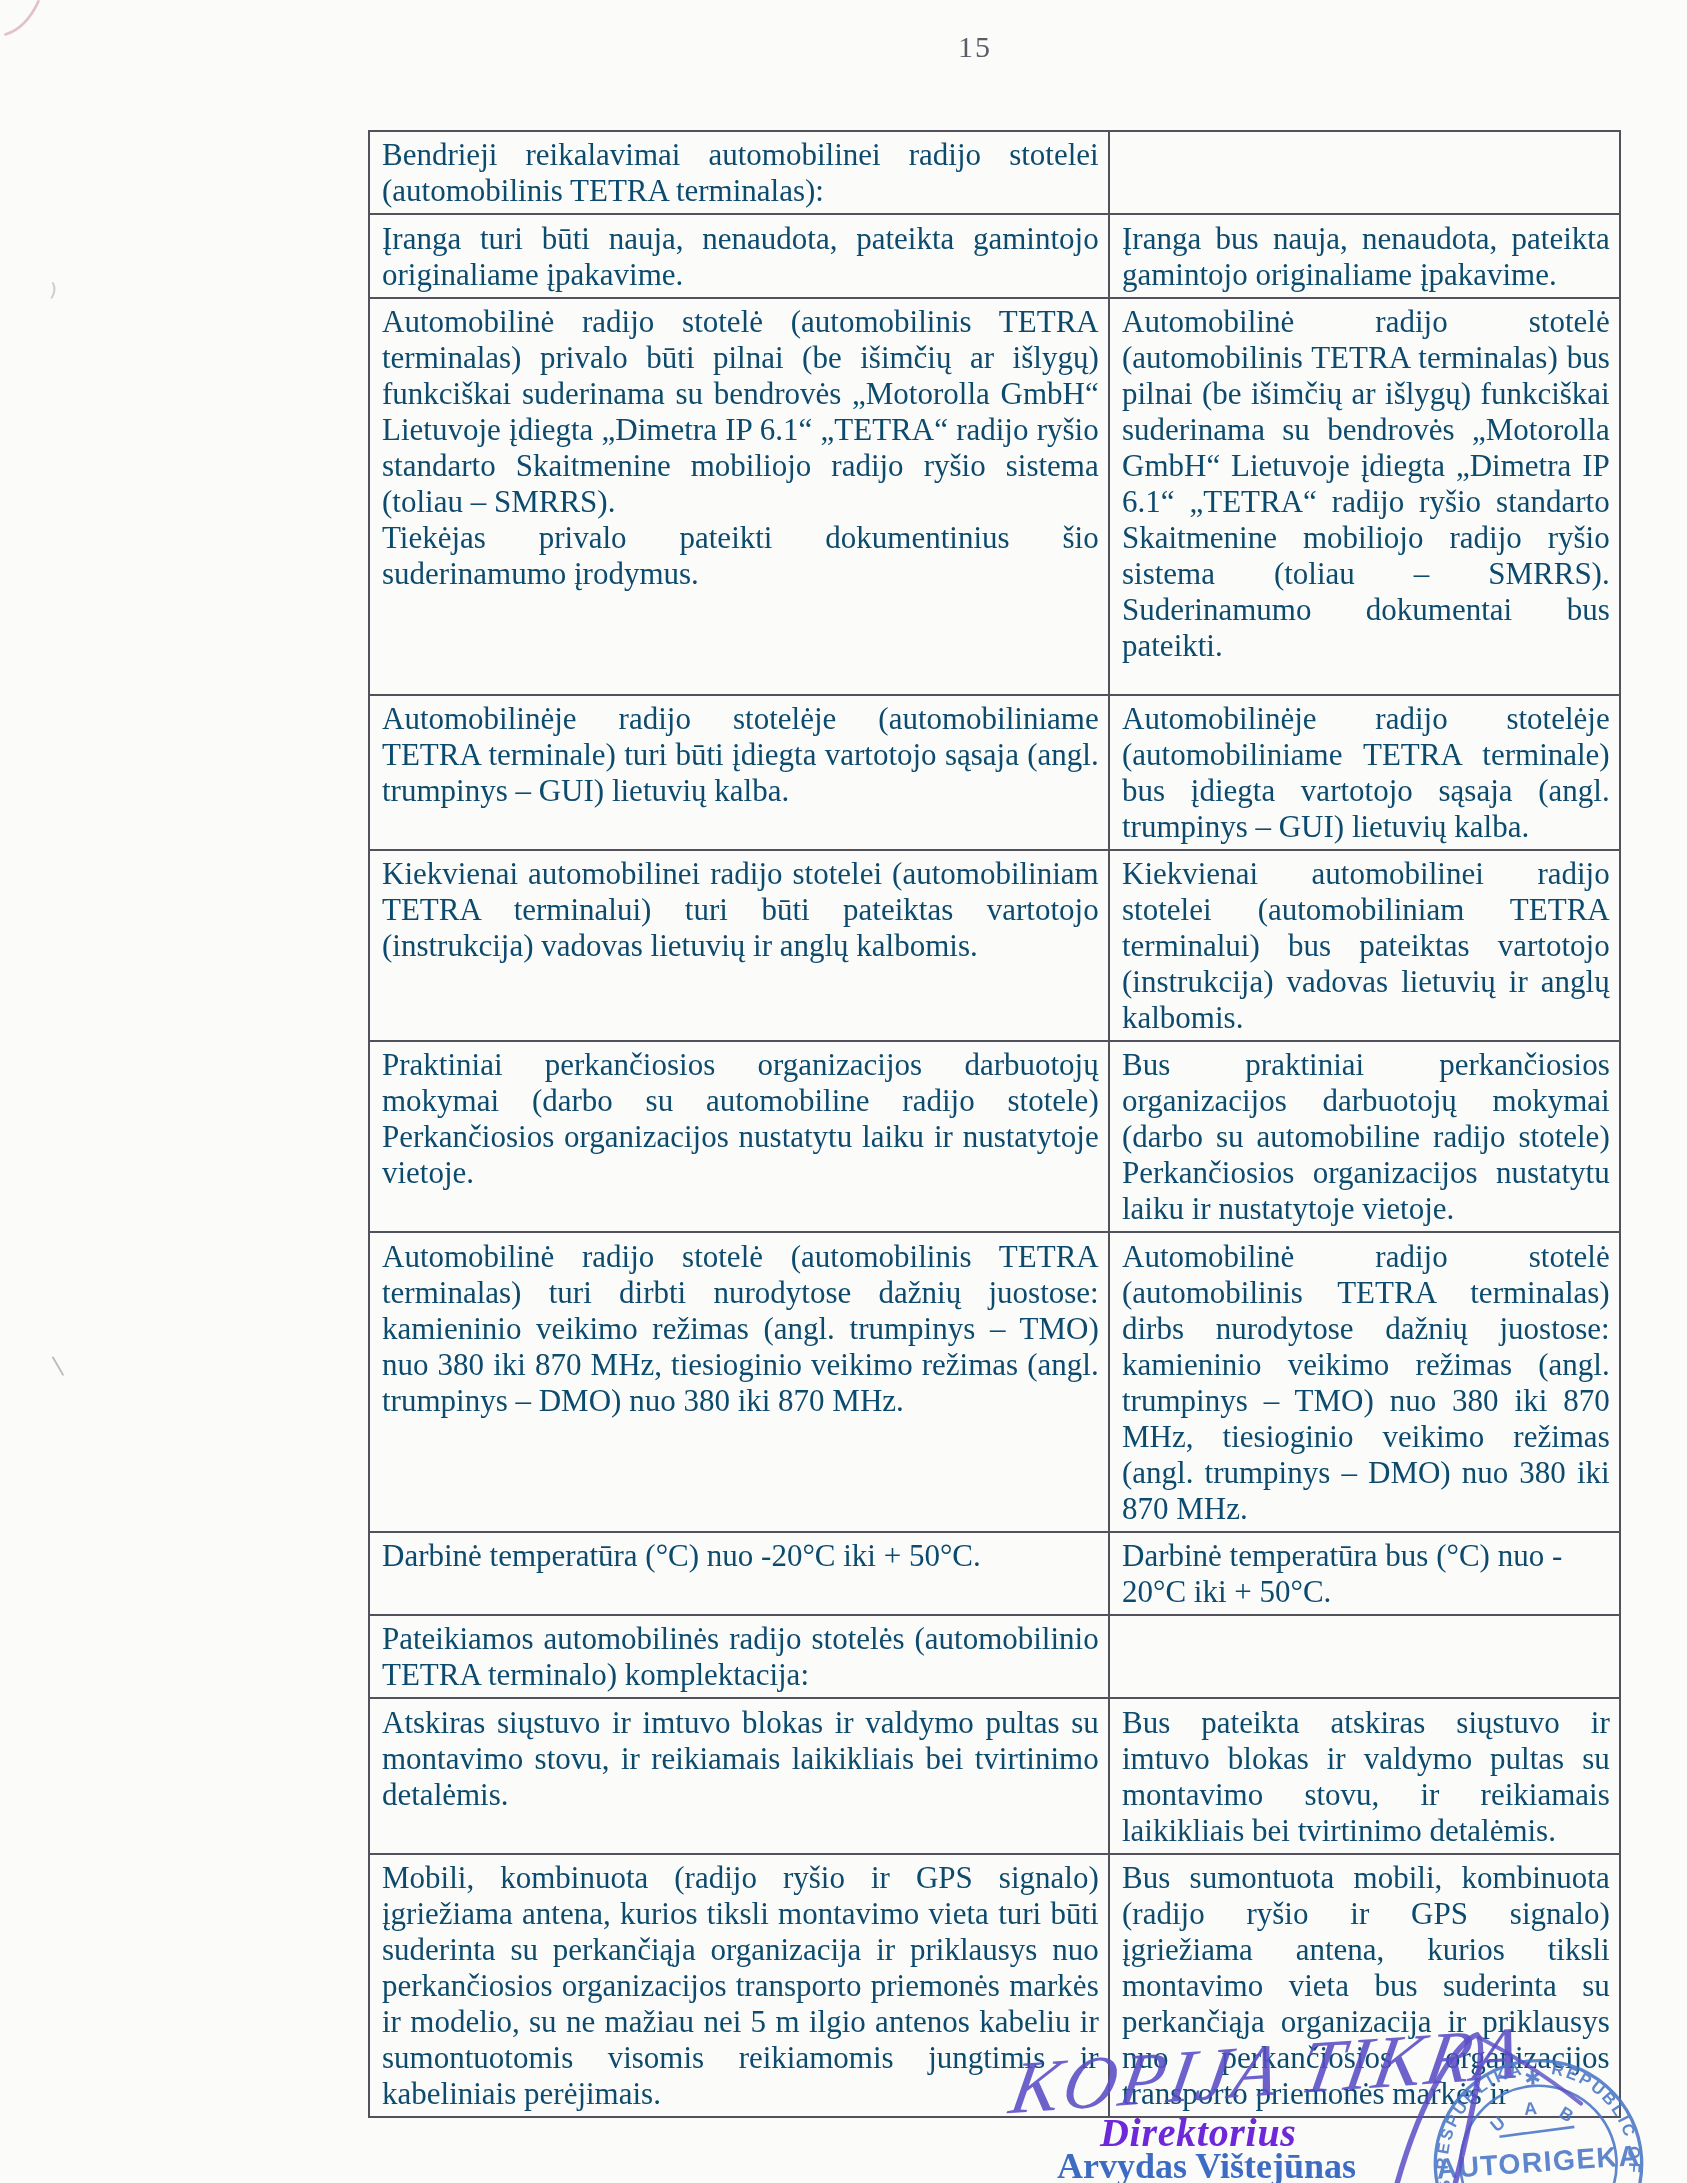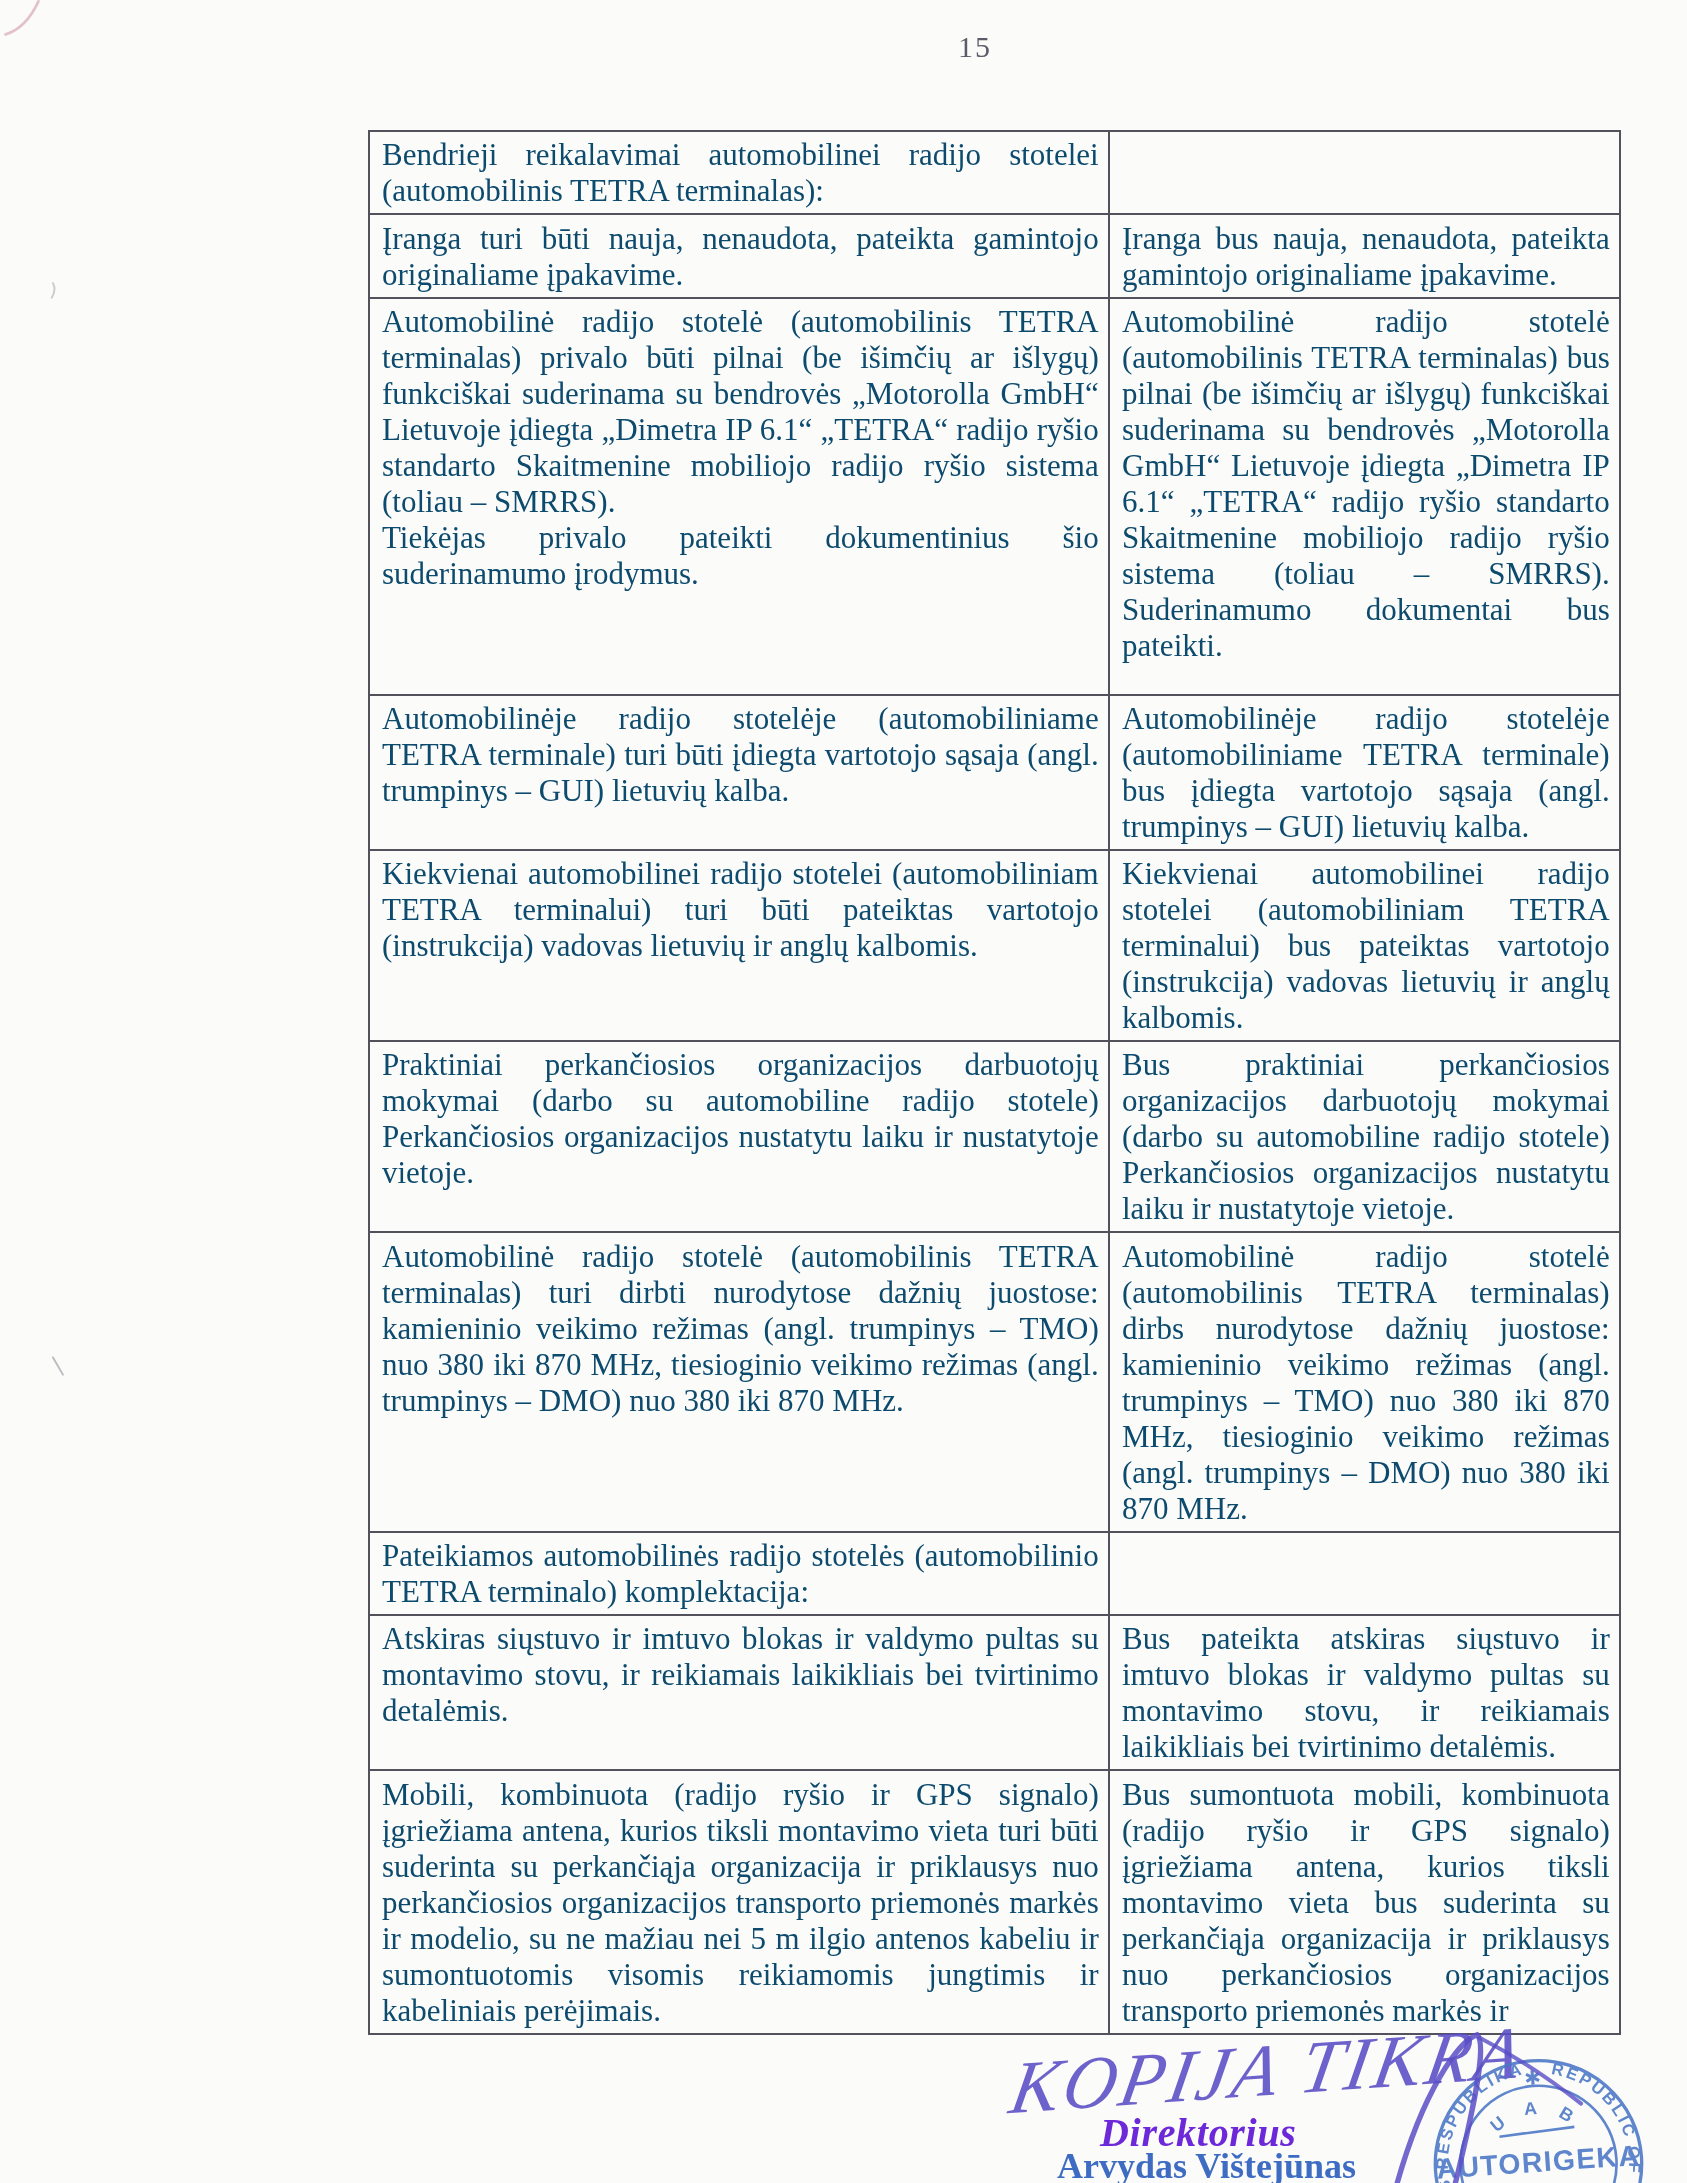--- a/index.html
+++ b/index.html
@@ -93,6 +93,11 @@
         <td class="lc">Automobilinė radijo stotelė (automobilinis TETRA terminalas) turi dirbti nurodytose dažnių juostose: kamieninio veikimo režimas (angl. trumpinys – TMO) nuo 380 iki 870 MHz, tiesioginio veikimo režimas (angl. trumpinys – DMO) nuo 380 iki 870 MHz.</td>
         <td class="rc">Automobilinė radijo stotelė (automobilinis TETRA terminalas) dirbs nurodytose dažnių juostose: kamieninio veikimo režimas (angl. trumpinys – TMO) nuo 380 iki 870 MHz, tiesioginio veikimo režimas (angl. trumpinys – DMO) nuo 380 iki 870 MHz.</td>
       </tr>
+      <tr style="height:76px">
+        <td class="lc">Darbinė temperatūra (°C) nuo -20°C iki + 50°C.</td>
+        <td class="rc">Darbinė temperatūra bus (°C) nuo -
+20°C iki + 50°C.</td>
+      </tr>
       <tr style="height:73px">
         <td class="lc">Pateikiamos automobilinės radijo stotelės (automobilinio TETRA terminalo) komplektacija:</td>
         <td class="rc"></td>

